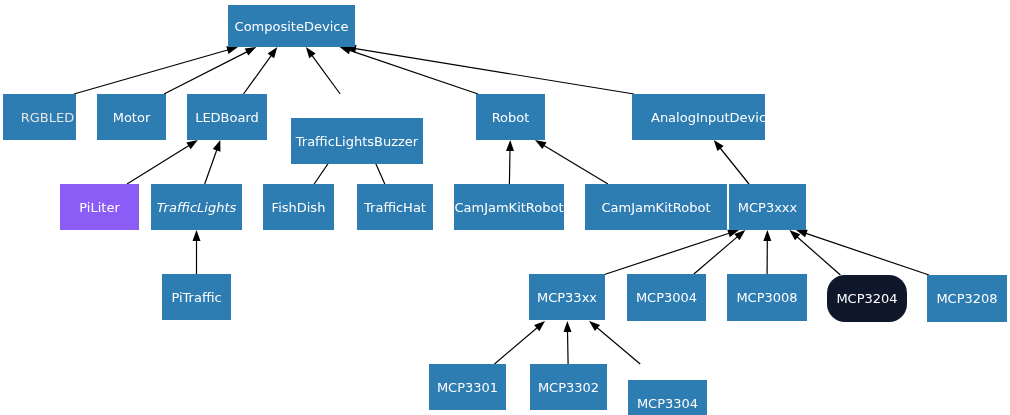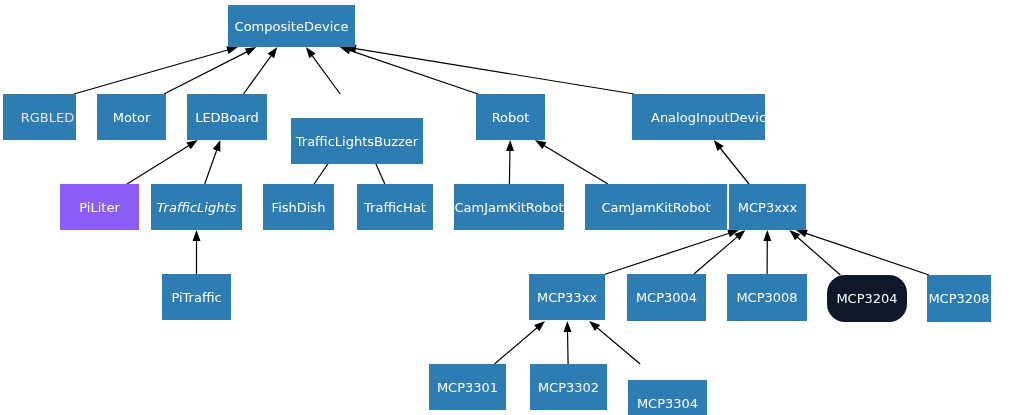--- a/index.html
+++ b/index.html
@@ -144,7 +144,7 @@
     <div class="node" style="left: 827px; top: 275px; width: 80px; height: 47px; background: #0f172a; color: rgb(255, 255, 255); border-radius: 18px;">
       <span>MCP3204</span>
     </div>
-    <div class="node" style="left: 927px; top: 275px; width: 64px; height: 47px; background: rgb(45, 124, 178); color: rgb(255, 255, 255);">
+    <div class="node" style="left: 927px; top: 275px; width: 80px; height: 47px; background: rgb(45, 124, 178); color: rgb(255, 255, 255);">
       <span>MCP3208</span>
     </div>
     <div class="node" style="left: 429px; top: 364px; width: 77px; height: 46px; background: rgb(45, 124, 178); color: rgb(255, 255, 255); align-items: center;">

